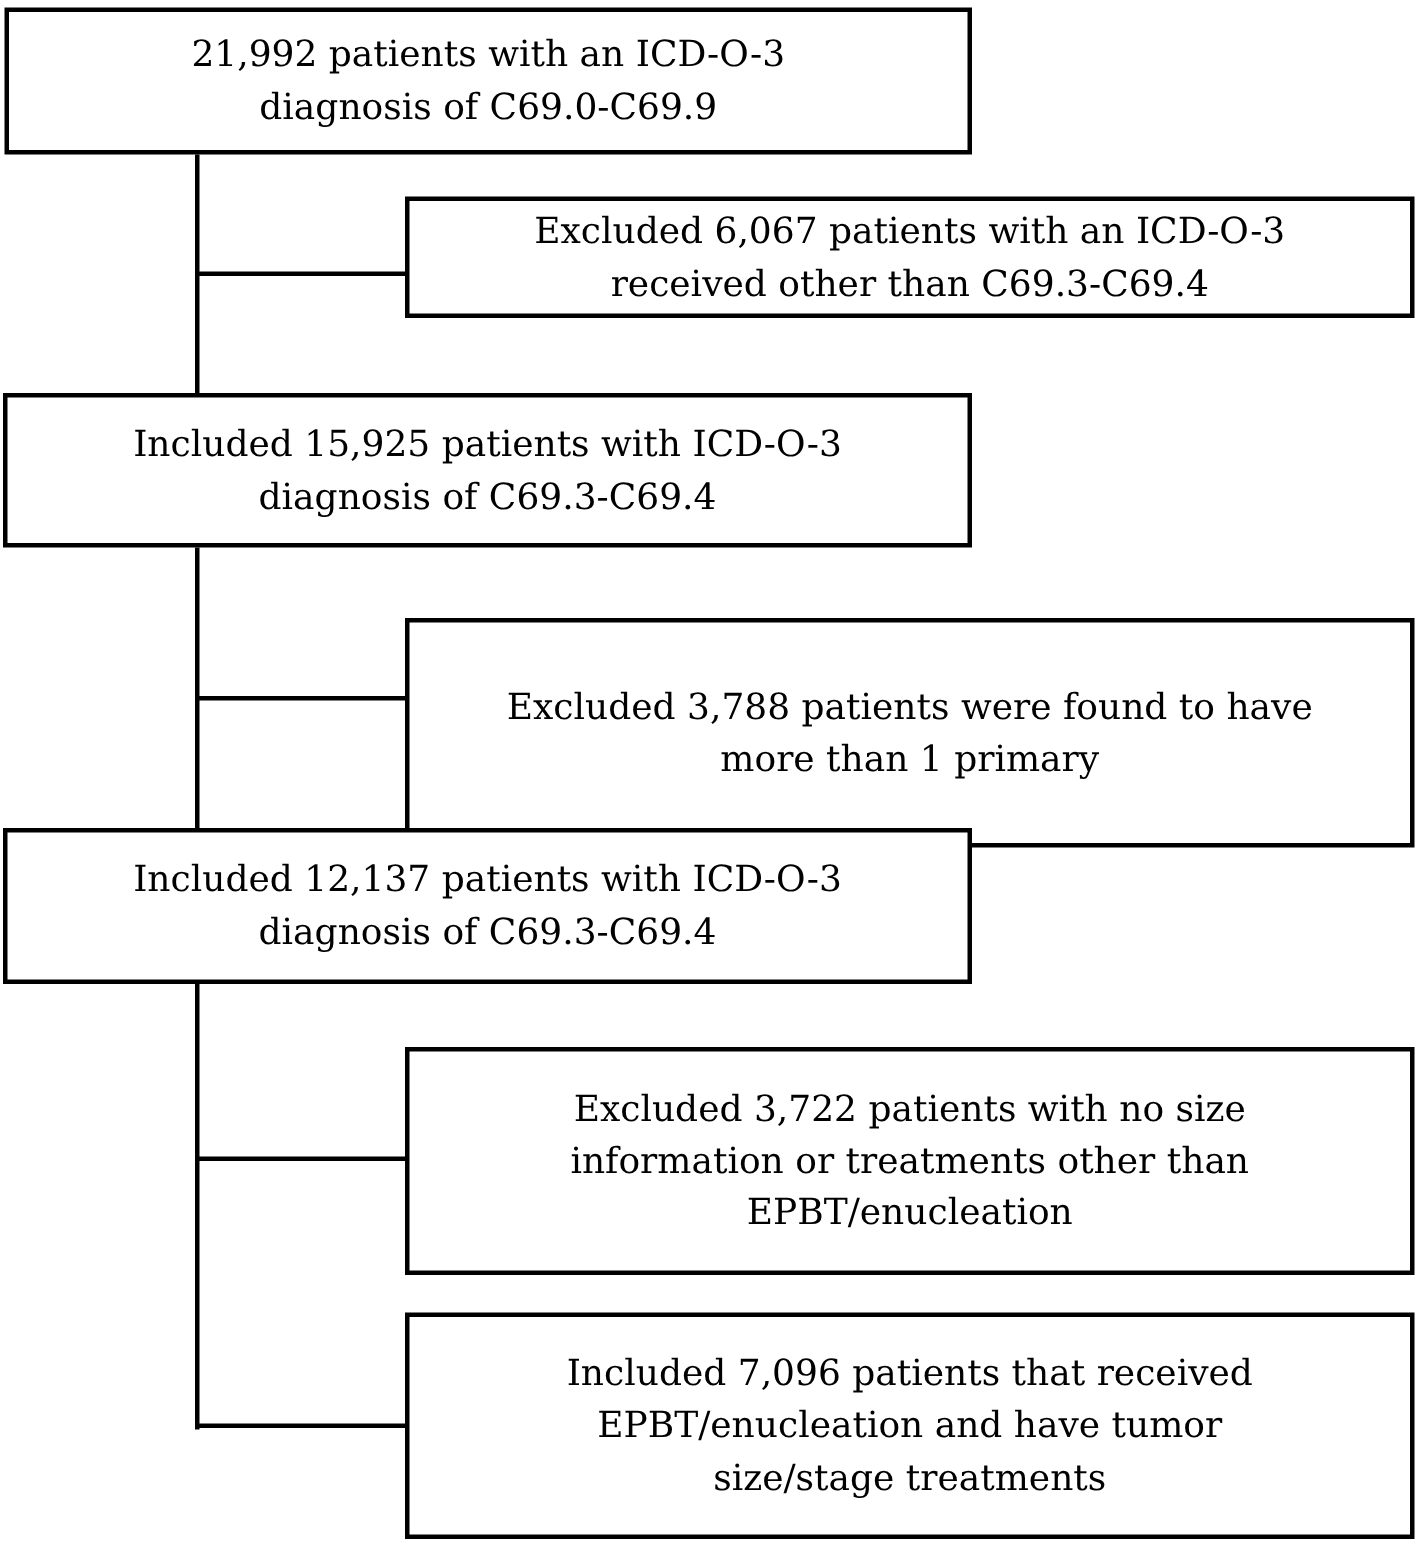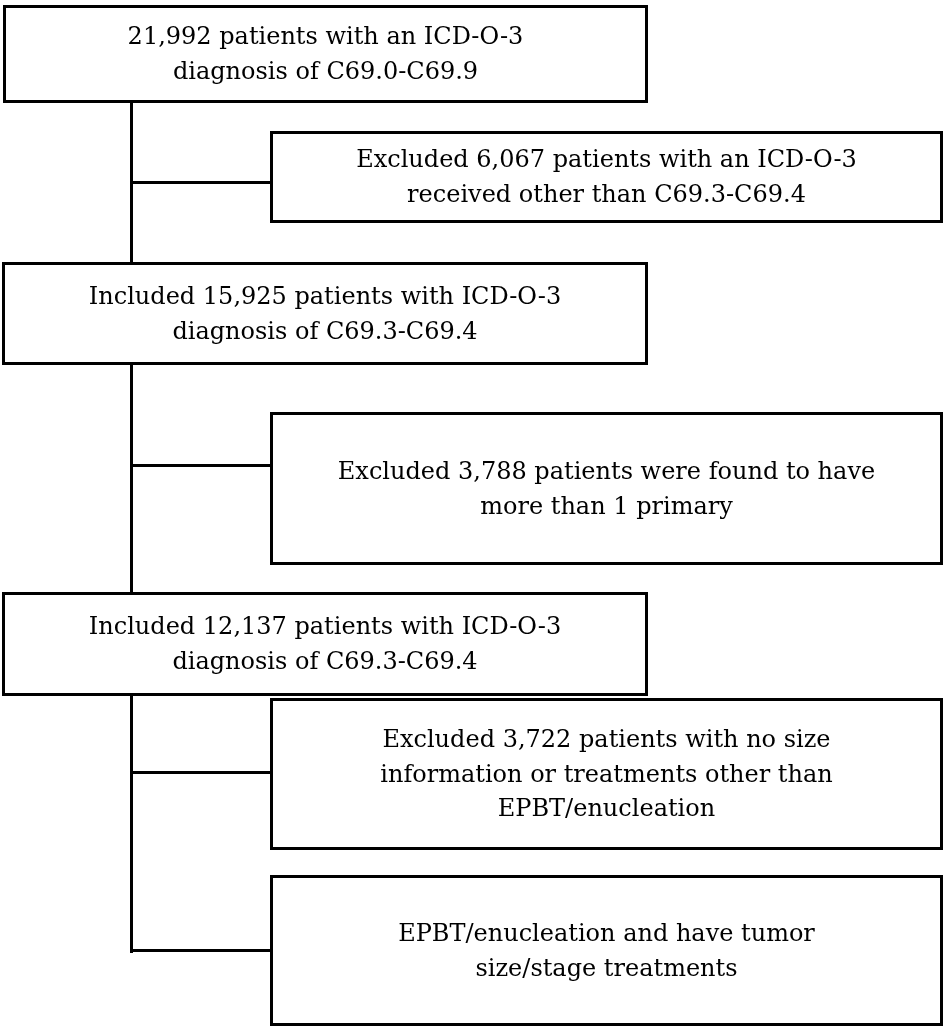--- a/index.html
+++ b/index.html
@@ -54,7 +54,7 @@
     </div>
   </div>
 
-  <div class="box" style="left:270px; top:131px; width:673px; height:92px;">
+  <div class="box" style="left:270px; top:131px; width:673px; height:81px;">
     <div class="box-text">
       <div>Excluded 6,067 patients with an ICD-O-3</div>
       <div>received other than C69.3-C69.4</div>

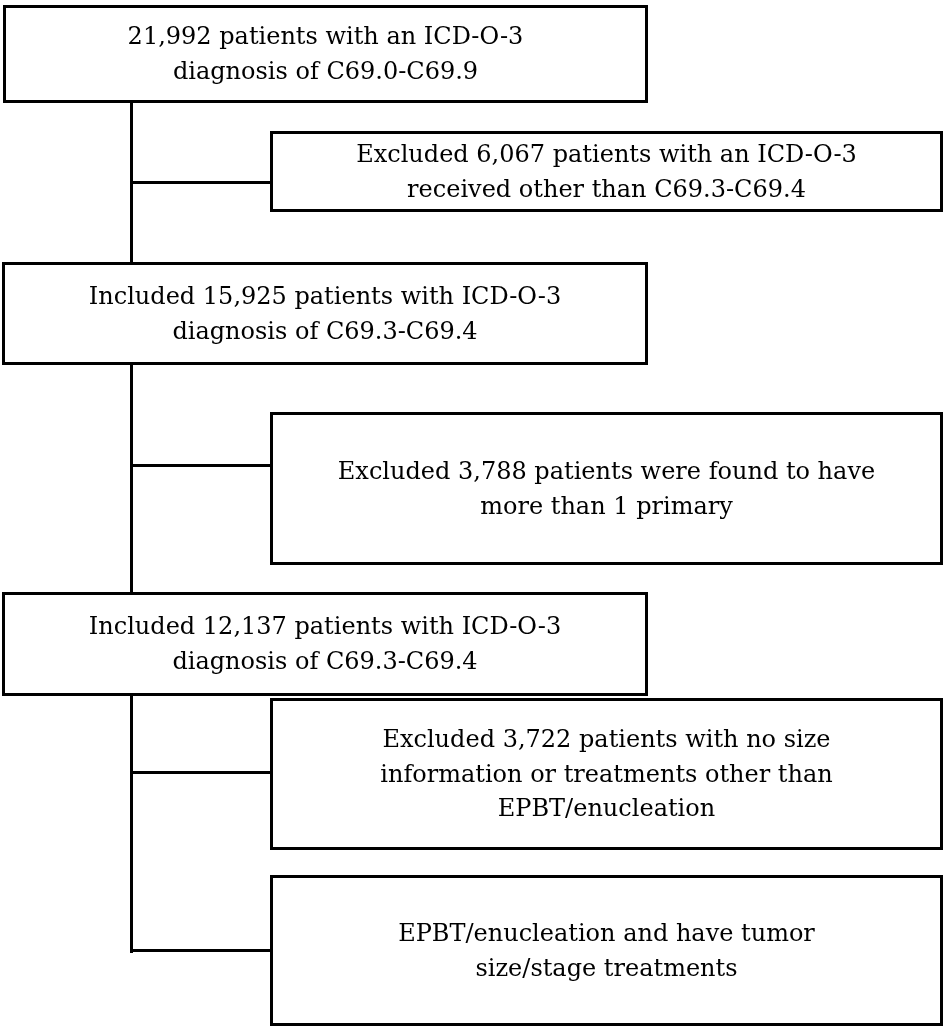--- a/index.html
+++ b/index.html
@@ -75,7 +75,7 @@
     </div>
   </div>
 
-  <div class="box" style="left:2px; top:592px; width:646px; height:104px;">
+  <div class="box" style="left:2px; top:552px; width:646px; height:104px;">
     <div class="box-text">
       <div>Included 12,137 patients with ICD-O-3</div>
       <div>diagnosis of C69.3-C69.4</div>

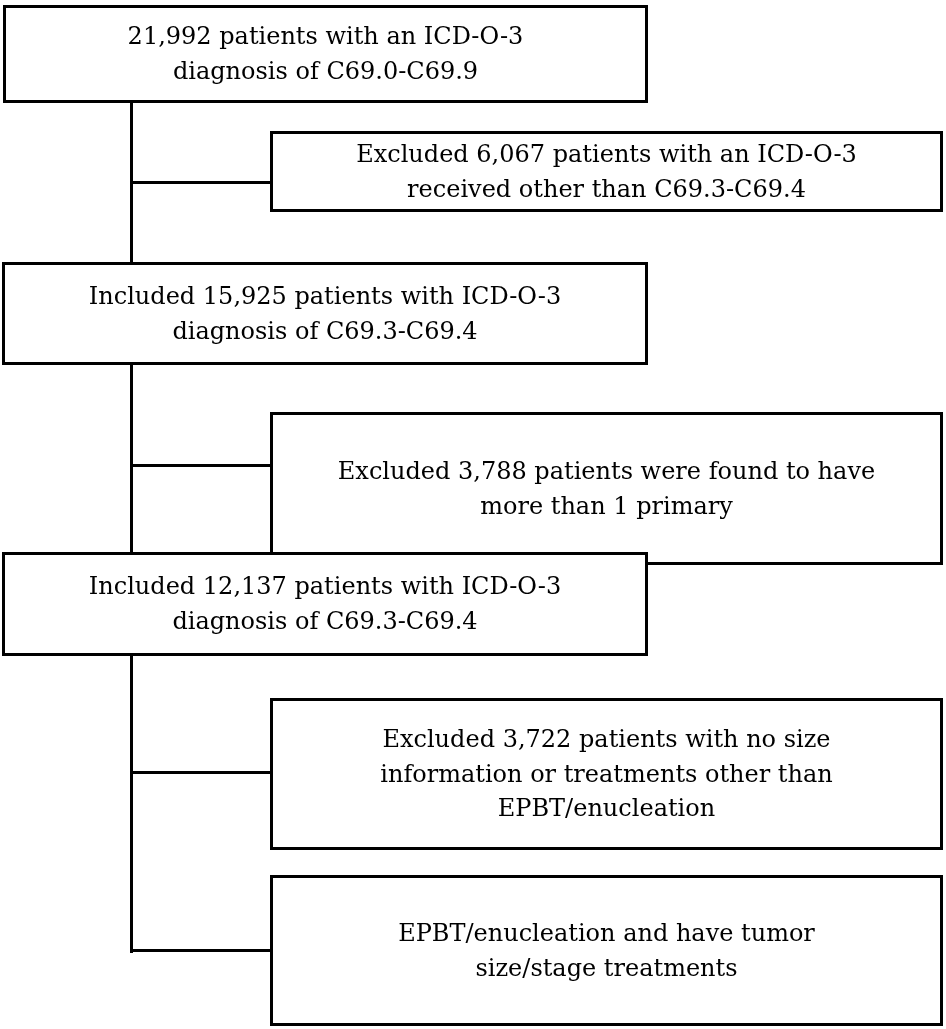--- a/index.html
+++ b/index.html
@@ -92,6 +92,7 @@
 
   <div class="box" style="left:270px; top:875px; width:673px; height:151px;">
     <div class="box-text">
+      <div>Included 7,096 patients that received</div>
       <div>EPBT/enucleation and have tumor</div>
       <div>size/stage treatments</div>
     </div>

